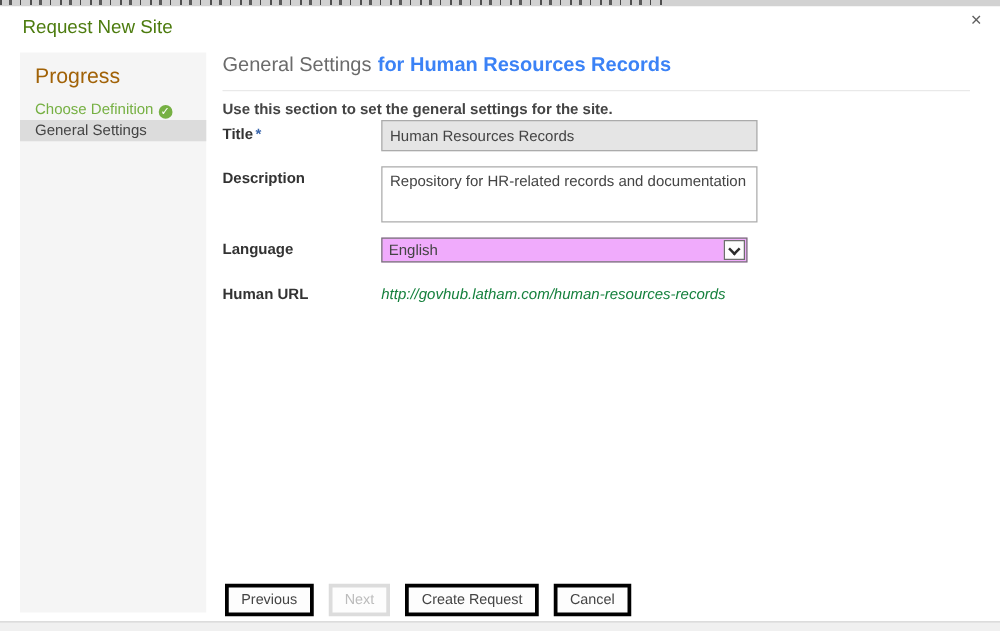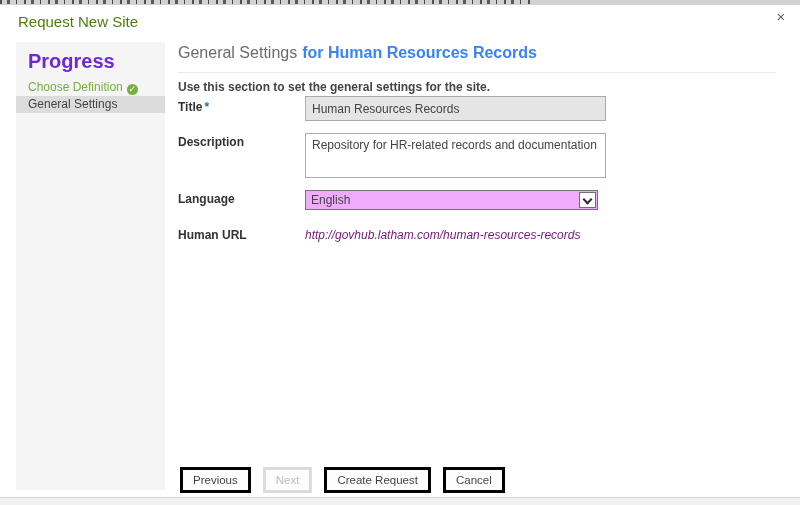--- a/index.html
+++ b/index.html
@@ -24,7 +24,7 @@
 
   
   .sidebar { position: absolute; left: 16px; top: 42px; width: 149px; height: 448px; background: #f5f5f5; }
-  .sidebar-heading { margin: 9px 0 0 12px; font-size: 20px; font-weight: bold; color: #6d28d9; line-height: 20px; }
+  .sidebar-heading { margin: 9px 0 0 12px; font-size: 17px; font-weight: normal; color: #a16207; line-height: 20px; }
   .steps { margin-top: 8px; }
   .step { font-size: 12px; line-height: 15px; padding: 1px 0 1px 12px; cursor: pointer; }
   .step.completed { color: #76b043; }

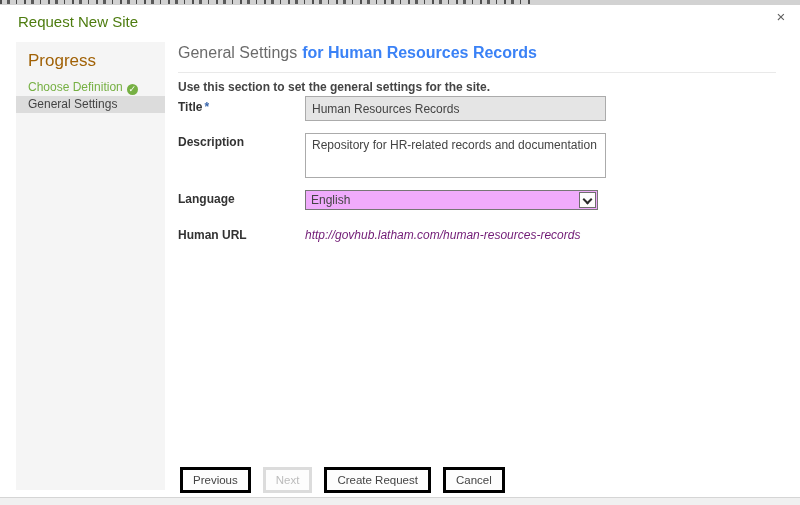--- a/index.html
+++ b/index.html
@@ -57,7 +57,7 @@
                             border-right: 2px solid #2b2b2b; border-bottom: 2px solid #2b2b2b;
                             transform: rotate(45deg); }
 
-  .url-value { position: absolute; left: 127px; top: 186px; font-size: 12px; font-style: italic; color: #701a75; }
+  .url-value { position: absolute; left: 127px; top: 186px; font-size: 12px; font-style: italic; color: #15803d; }
 
   .button-row { position: absolute; left: 2px; top: 425px; display: flex; gap: 12px; }
   .btn { font-family: inherit; font-size: 11.5px; color: #444; background: #fdfdfd;

